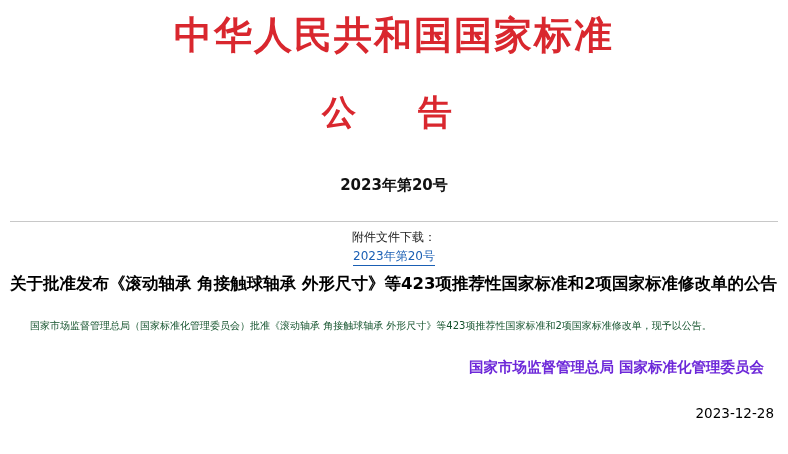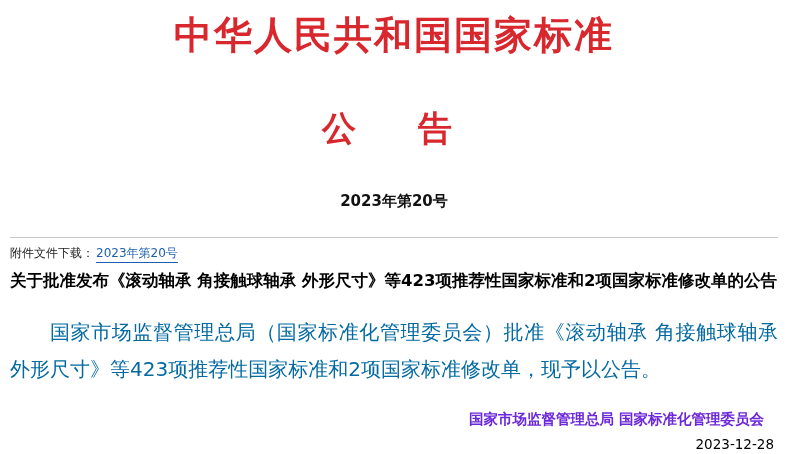--- a/index.html
+++ b/index.html
@@ -39,7 +39,7 @@
     font-weight: bold;
     font-size: 34px;
     letter-spacing: 14px;
-    margin-top: 50px;
+    margin-top: 34px;
   }
   .issue-no {
     text-align: center;

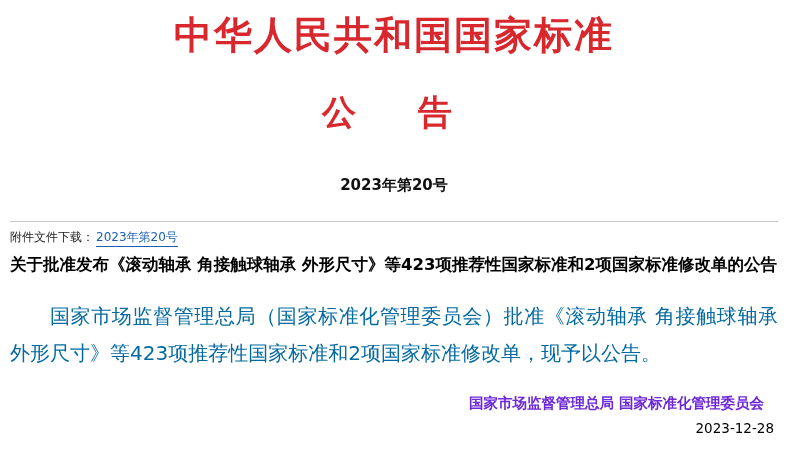--- a/index.html
+++ b/index.html
@@ -62,6 +62,7 @@
     display: flex;
     align-items: center;
     gap: 2px;
+    flex-direction: column;
   }
   .attachment-link {
     color: #1a5fb4;

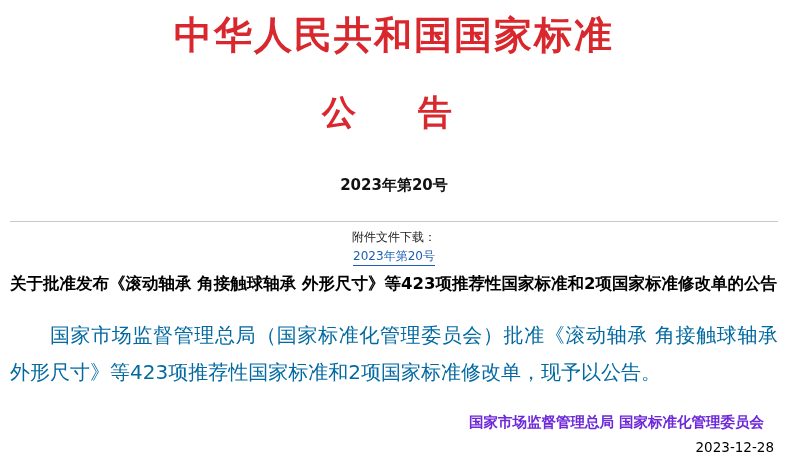--- a/index.html
+++ b/index.html
@@ -82,11 +82,11 @@
   .doc-body {
     margin-top: 20px;
     font-family: "DejaVu Sans", "Liberation Sans", sans-serif;
-    font-size: 20px;
+    font-size: 10px;
     line-height: 1.85;
     text-align: justify;
     text-indent: 2em;
-    color: #0369a1;
+    color: #14532d;
   }
   .signature {
     margin-top: 22px;

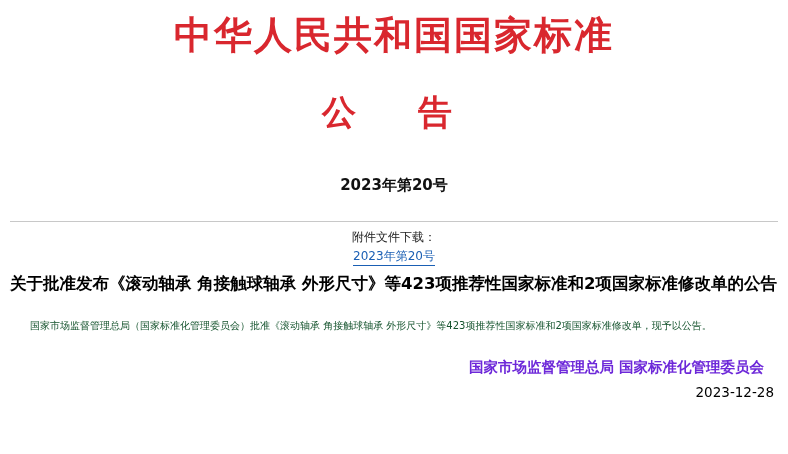--- a/index.html
+++ b/index.html
@@ -98,7 +98,7 @@
     color: #6d28d9;
   }
   .date {
-    margin-top: 7px;
+    margin-top: 28px;
     text-align: right;
     font-family: "DejaVu Sans", "Liberation Sans", sans-serif;
     font-size: 13.5px;

